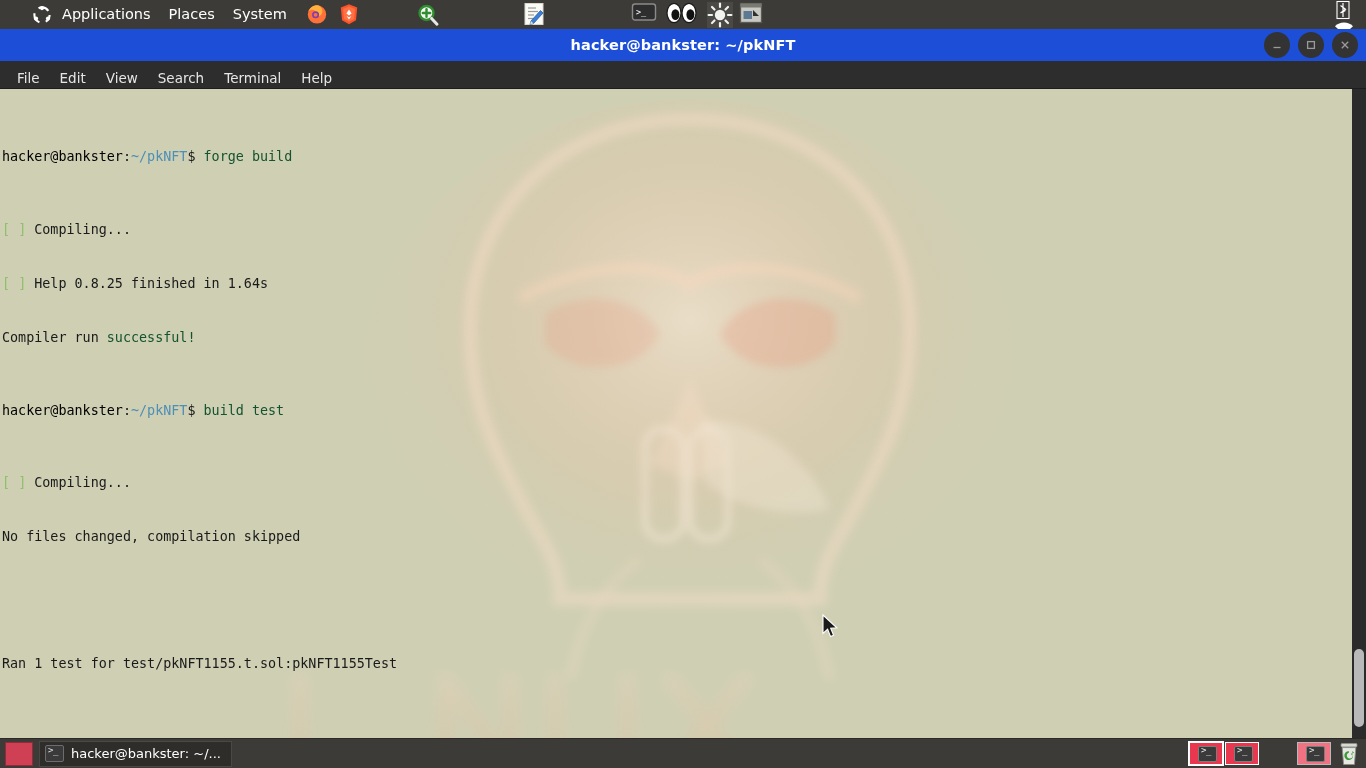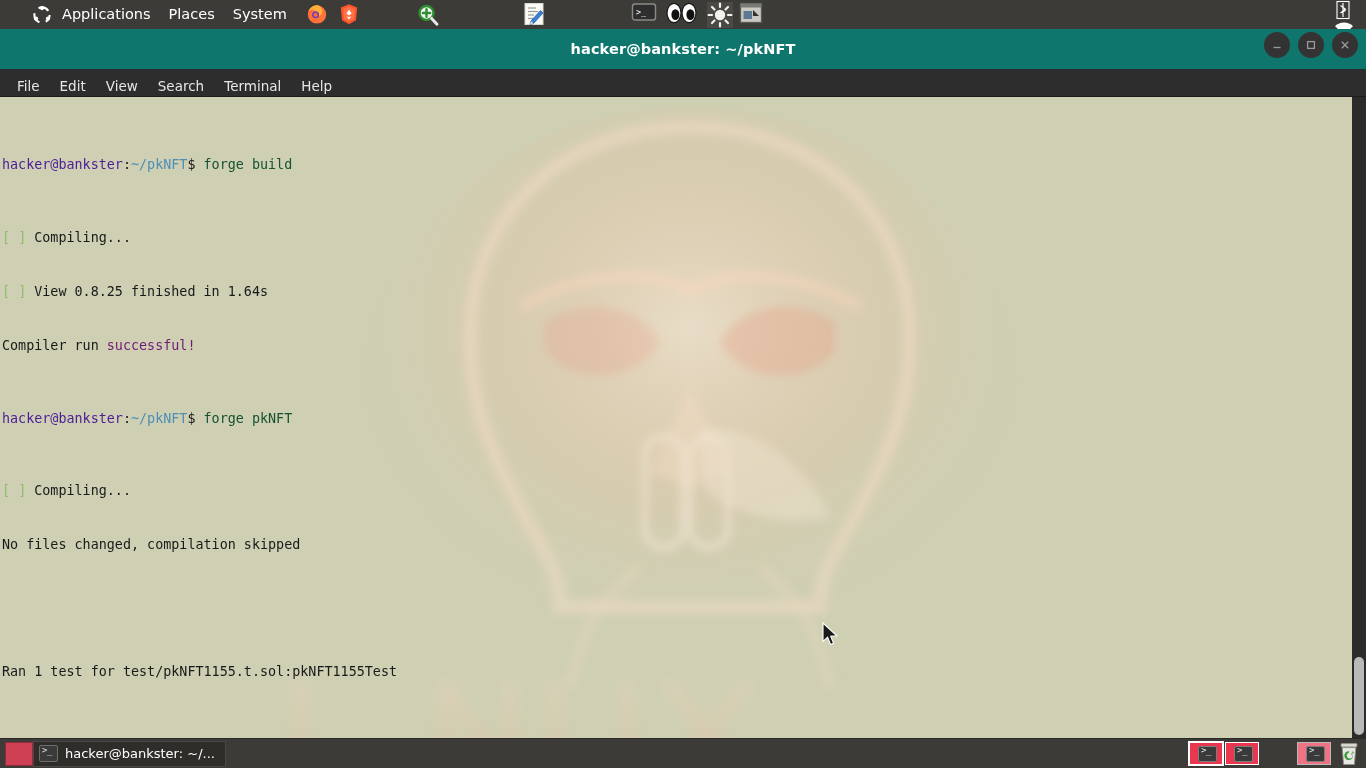--- a/index.html
+++ b/index.html
@@ -72,8 +72,8 @@
   }
   #titlebar {
     position: relative;
-    height: 40px;
-    background: #0f766e;
+    height: 32px;
+    background: #1d4ed8;
     display: flex; align-items: center; justify-content: center;
   }
   #title-text {

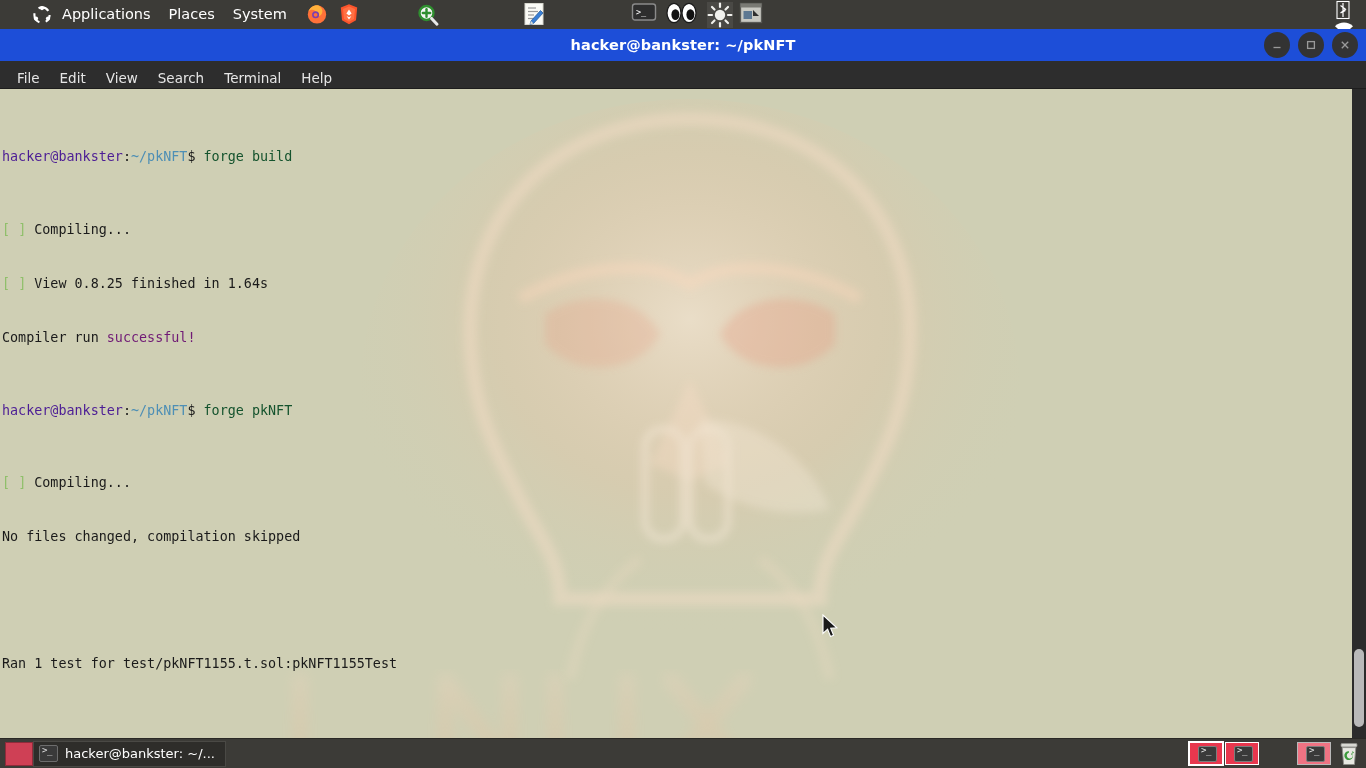--- a/index.html
+++ b/index.html
@@ -128,7 +128,7 @@
     letter-spacing: 0px;
   }
   .ln { height: 18.1px; }
-  .c-user   { color: #4c1d95; }   
+  .c-user   { color: #000000; }   
   .c-colon  { color: #1a1a1a; }
   .c-path   { color: #4e8fb5; }   
   .c-dollar { color: #1a1a1a; }

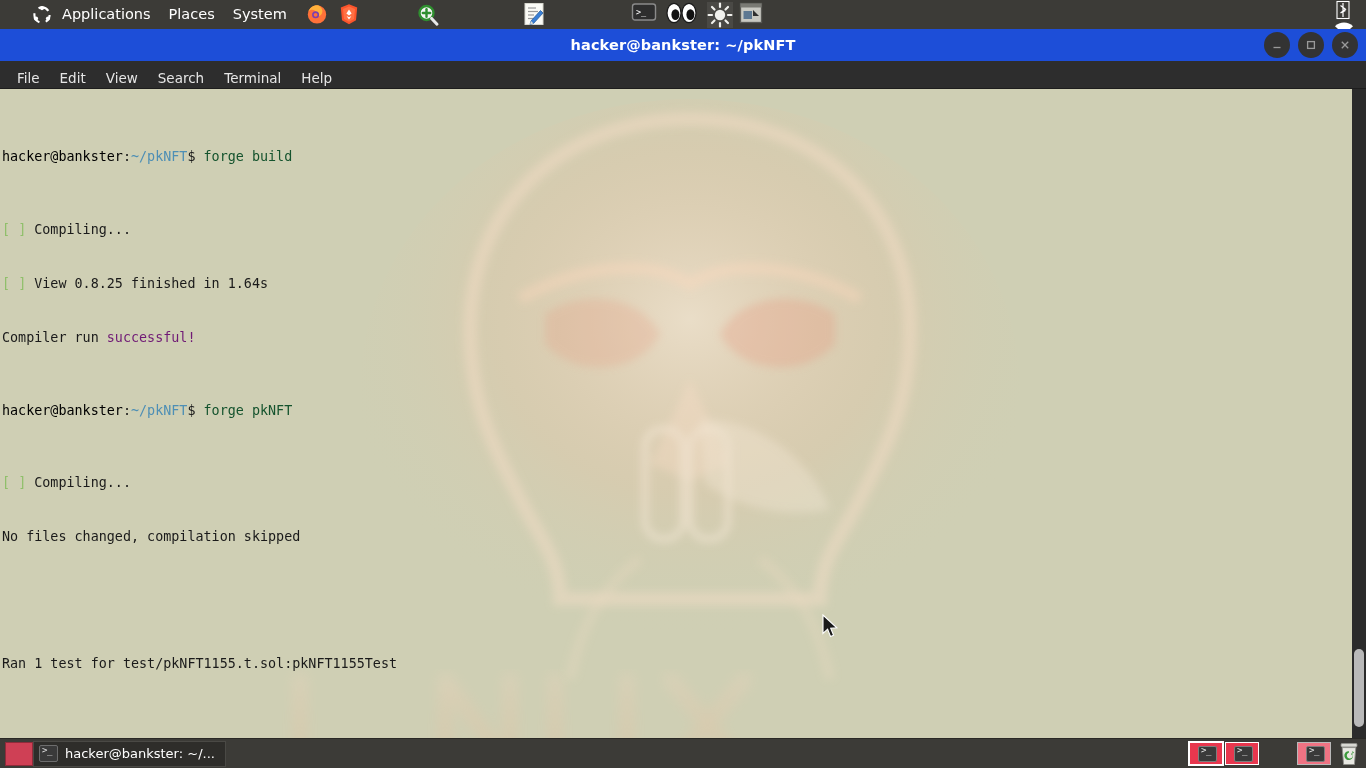--- a/index.html
+++ b/index.html
@@ -484,7 +484,7 @@
         <div class="ln"><span class="c-user">hacker@bankster</span><span class="c-colon">:</span><span class="c-path">~/pkNFT</span><span class="c-dollar">$ </span><span class="c-cmd">forge build</span></div>
 
         <div class="ln"><span class="c-spin">[</span><span class="c-spin">&nbsp;</span><span class="c-spin">]</span><span> </span><span>Compiling...</span></div>
-        <div class="ln"><span class="c-spin">[</span><span class="c-spin">&nbsp;</span><span class="c-spin">]</span><span> </span><span>View 0.8.25 finished in 1.64s</span></div>
+        <div class="ln"><span class="c-spin">[</span><span class="c-spin">&nbsp;</span><span class="c-spin">]</span><span> </span><span>Help 0.8.25 finished in 1.64s</span></div>
         <div class="ln"><span>Compiler run </span><span class="c-greenl">successful!</span></div>
 
         <div class="ln"><span class="c-user">hacker@bankster</span><span class="c-colon">:</span><span class="c-path">~/pkNFT</span><span>$ </span><span class="c-cmd">forge pkNFT</span></div>

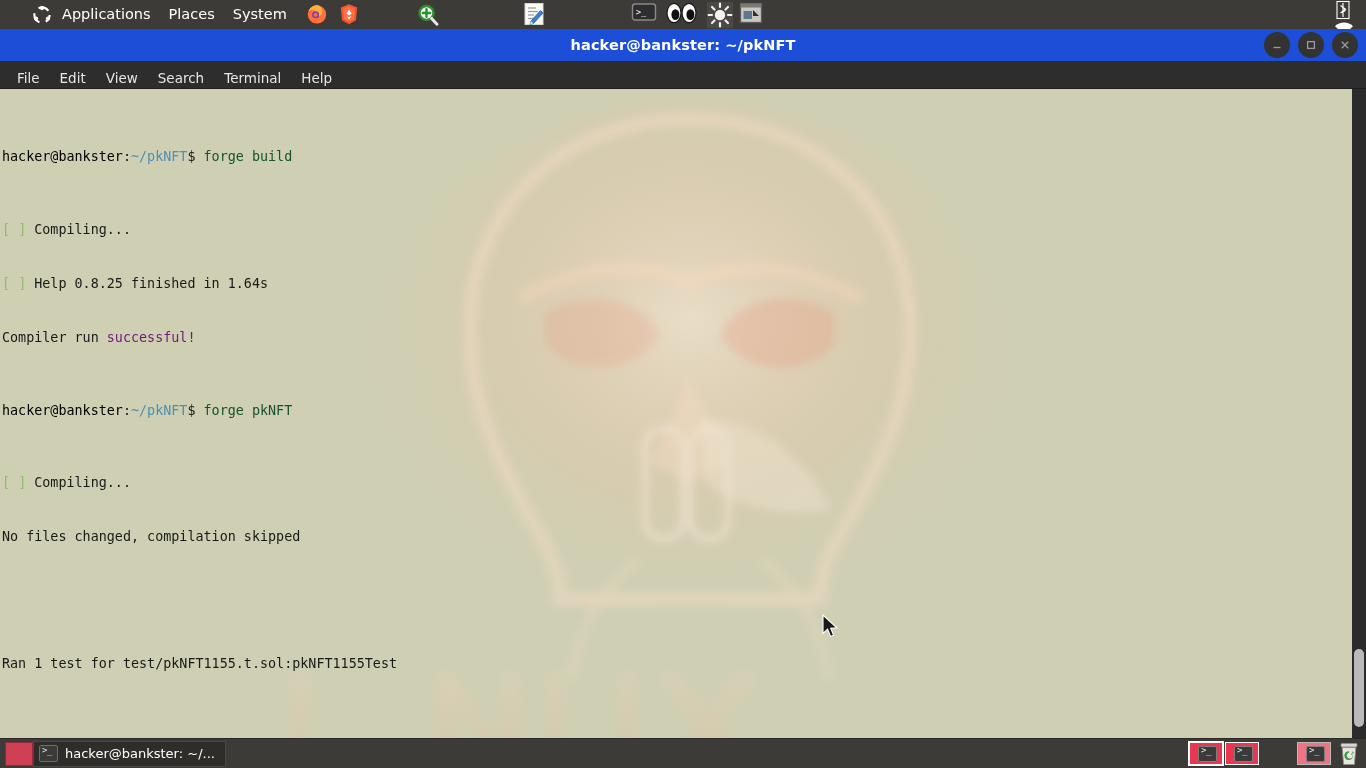--- a/index.html
+++ b/index.html
@@ -133,7 +133,7 @@
   .c-path   { color: #4e8fb5; }   
   .c-dollar { color: #1a1a1a; }
   .c-cmd    { color: #14532d; }
-  .c-greenl { color: #701a75; }
+  .c-greenl { color: #14532d; }
   .c-spin   { color: #8fbf6a; }
 
   

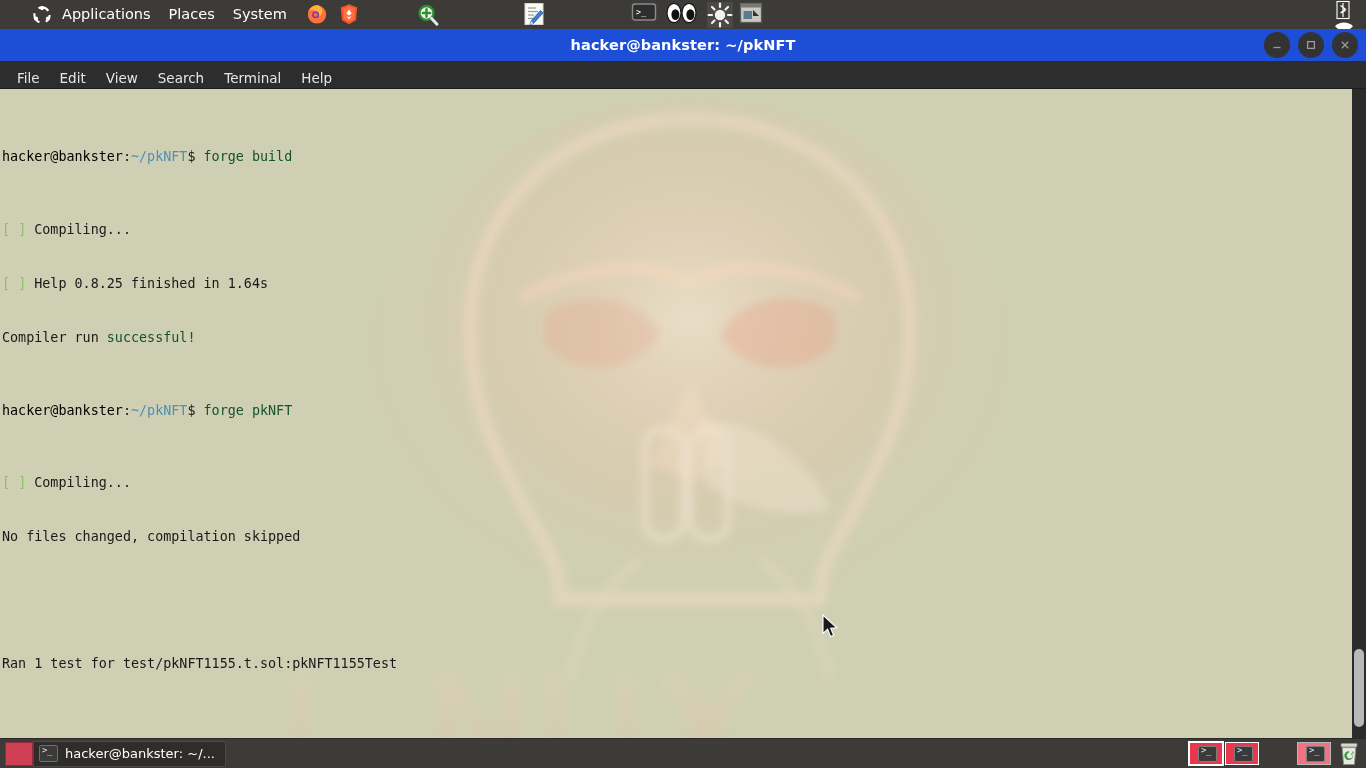--- a/index.html
+++ b/index.html
@@ -487,7 +487,7 @@
         <div class="ln"><span class="c-spin">[</span><span class="c-spin">&nbsp;</span><span class="c-spin">]</span><span> </span><span>Help 0.8.25 finished in 1.64s</span></div>
         <div class="ln"><span>Compiler run </span><span class="c-greenl">successful!</span></div>
 
-        <div class="ln"><span class="c-user">hacker@bankster</span><span class="c-colon">:</span><span class="c-path">~/pkNFT</span><span>$ </span><span class="c-cmd">forge pkNFT</span></div>
+        <div class="ln"><span class="c-user">hacker@bankster</span><span class="c-colon">:</span><span class="c-path">~/pkNFT</span><span>$ </span><span class="c-cmd">build test</span></div>
 
         <div class="ln"><span class="c-spin">[</span><span class="c-spin">&nbsp;</span><span class="c-spin">]</span><span> </span><span>Compiling...</span></div>
         <div class="ln"><span>No files changed, compilation skipped</span></div>

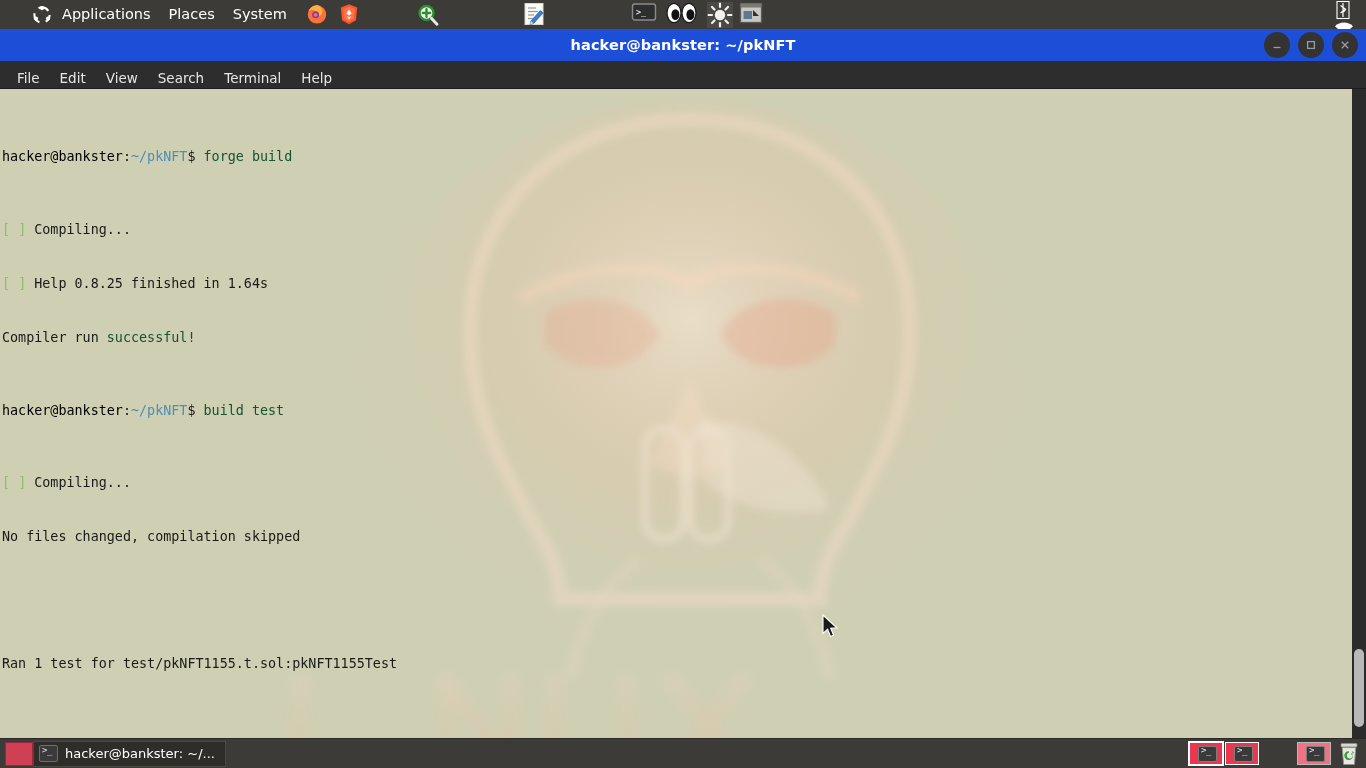--- a/index.html
+++ b/index.html
@@ -169,7 +169,7 @@
   }
   .task-btn {
     display: flex; align-items: center;
-    height: 24px; margin-left: 0;
+    height: 24px; margin-left: 6px;
     padding: 0 10px 0 5px;
     background: #2e2d2a;
     border: 1px solid #4a4945;

